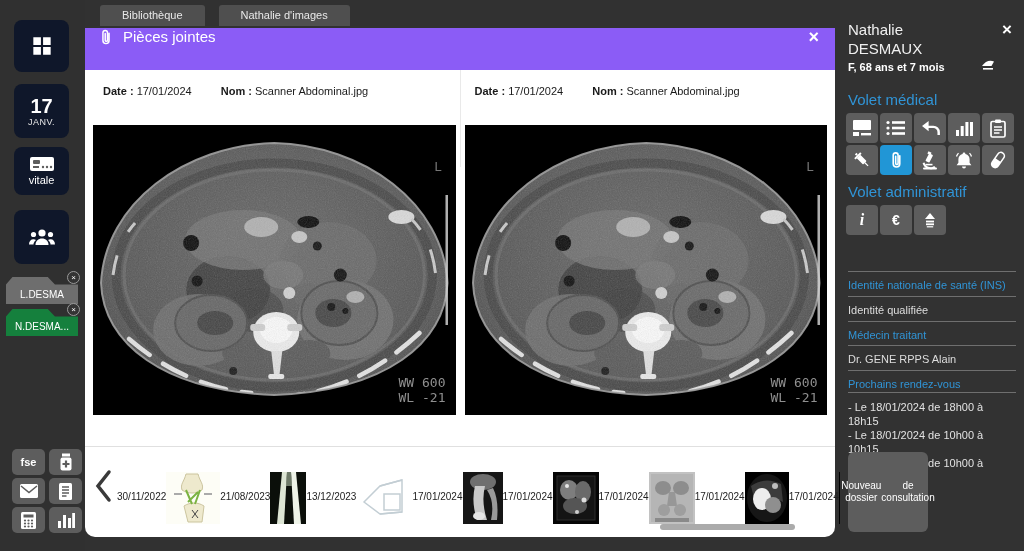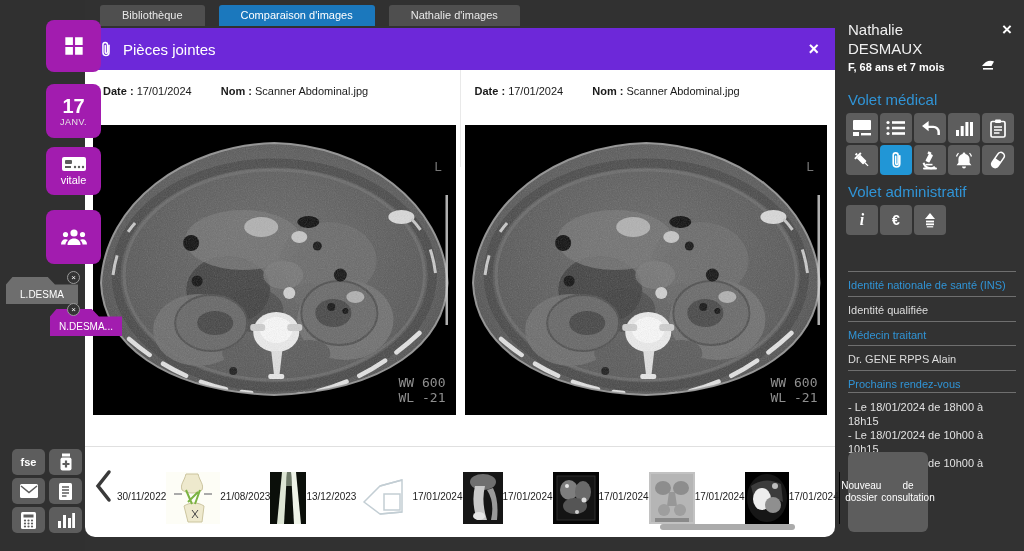--- a/index.html
+++ b/index.html
@@ -257,7 +257,6 @@
 
 <div class="topbar-tabs">
   <div class="tab">Bibliothèque</div>
-  <div class="tab active">Comparaison d'images</div>
   <div class="tab">Nathalie d'images</div>
 </div>
 

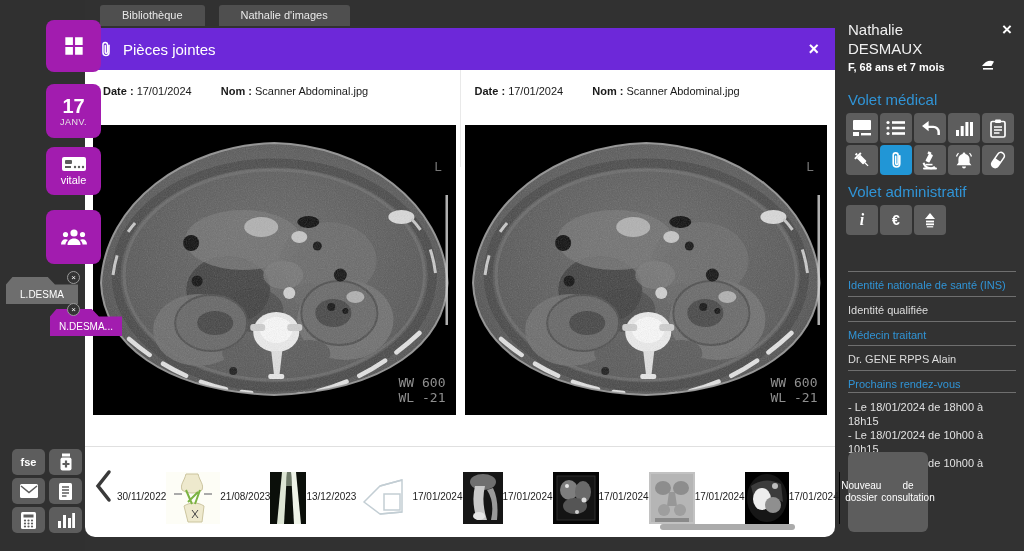--- a/index.html
+++ b/index.html
@@ -42,7 +42,7 @@
   
   .modal { position:absolute; left:85px; top:28px; width:750px; height:509px; background:#fff;
            border-radius:0 0 10px 10px; z-index:3; }
-  .mhead { height:42px; background:#6d28d9; display:flex; align-items:center; padding:0 14px; color:#fff; }
+  .mhead { height:42px; background:#8b5cf6; display:flex; align-items:flex-start; padding:0 14px; color:#fff; }
   .mtitle { font-size:15px; margin-left:10px; flex:1; }
   .mclose { font-size:18px; font-weight:bold; line-height:1; cursor:pointer; padding:0 2px; }
 

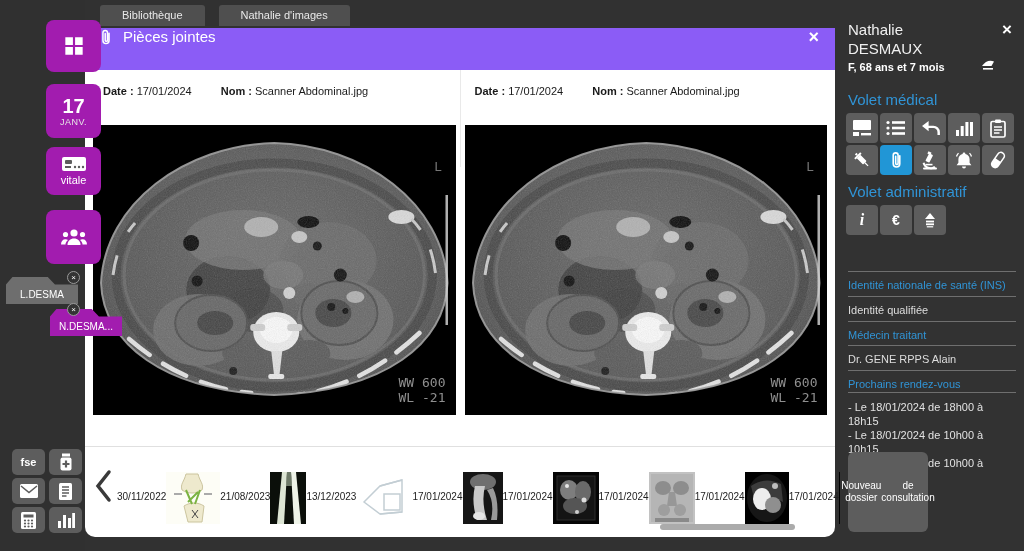--- a/index.html
+++ b/index.html
@@ -8,8 +8,8 @@
 
   
   .lsb { position:absolute; left:0; top:0; width:85px; height:100%; background:#303030; z-index:5; }
-  .tile { position:absolute; background:#a21caf; border-radius:8px; color:#fff;
-          display:flex; align-items:center; justify-content:center; flex-direction:column; cursor:pointer;margin-left:32px; }
+  .tile { position:absolute; background:#0f172a; border-radius:8px; color:#fff;
+          display:flex; align-items:center; justify-content:center; flex-direction:column; cursor:pointer; }
   .t-apps   { left:14px; top:20px;  width:55px; height:52px; }
   .t-cal    { left:14px; top:84px;  width:55px; height:54px; }
   .t-vitale { left:14px; top:147px; width:55px; height:48px; }

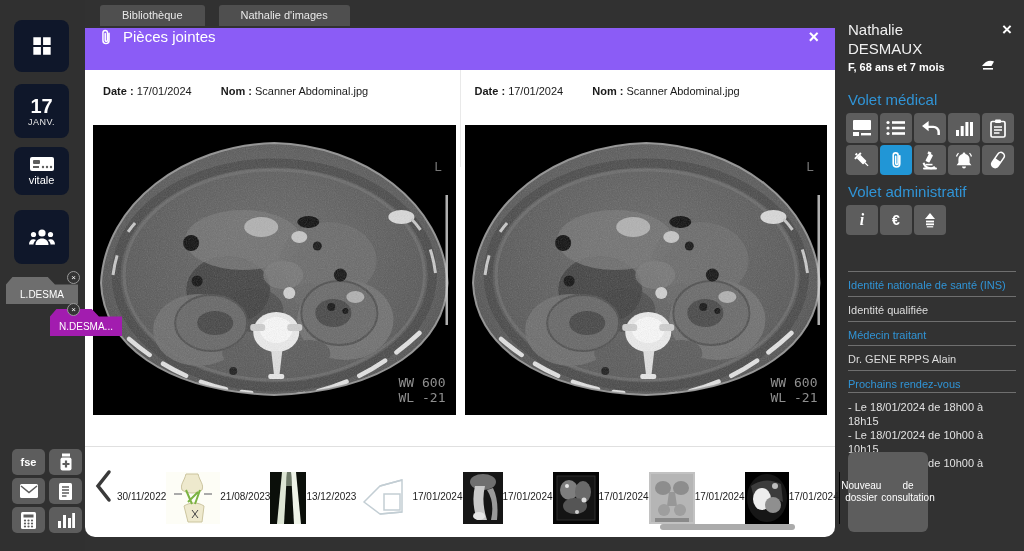--- a/index.html
+++ b/index.html
@@ -24,7 +24,7 @@
                padding-bottom:4px; font-size:10px; color:#fff; cursor:pointer;
                clip-path:polygon(0 100%,0 28%,9% 0,58% 0,68% 28%,100% 28%,100% 100%); }
   .pw1 .ptab-body { background:#6e6e6e; }
-  .pw2 .ptab-body { background:#a21caf;margin-left:44px; }
+  .pw2 .ptab-body { background:#15803d; }
   .badge { position:absolute; top:-6px; right:-2px; width:13px; height:13px; border-radius:50%;
            background:#343434; border:1px solid #9a9a9a; color:#fff; font-size:8px; line-height:11px;
            text-align:center; cursor:pointer; z-index:2; }

